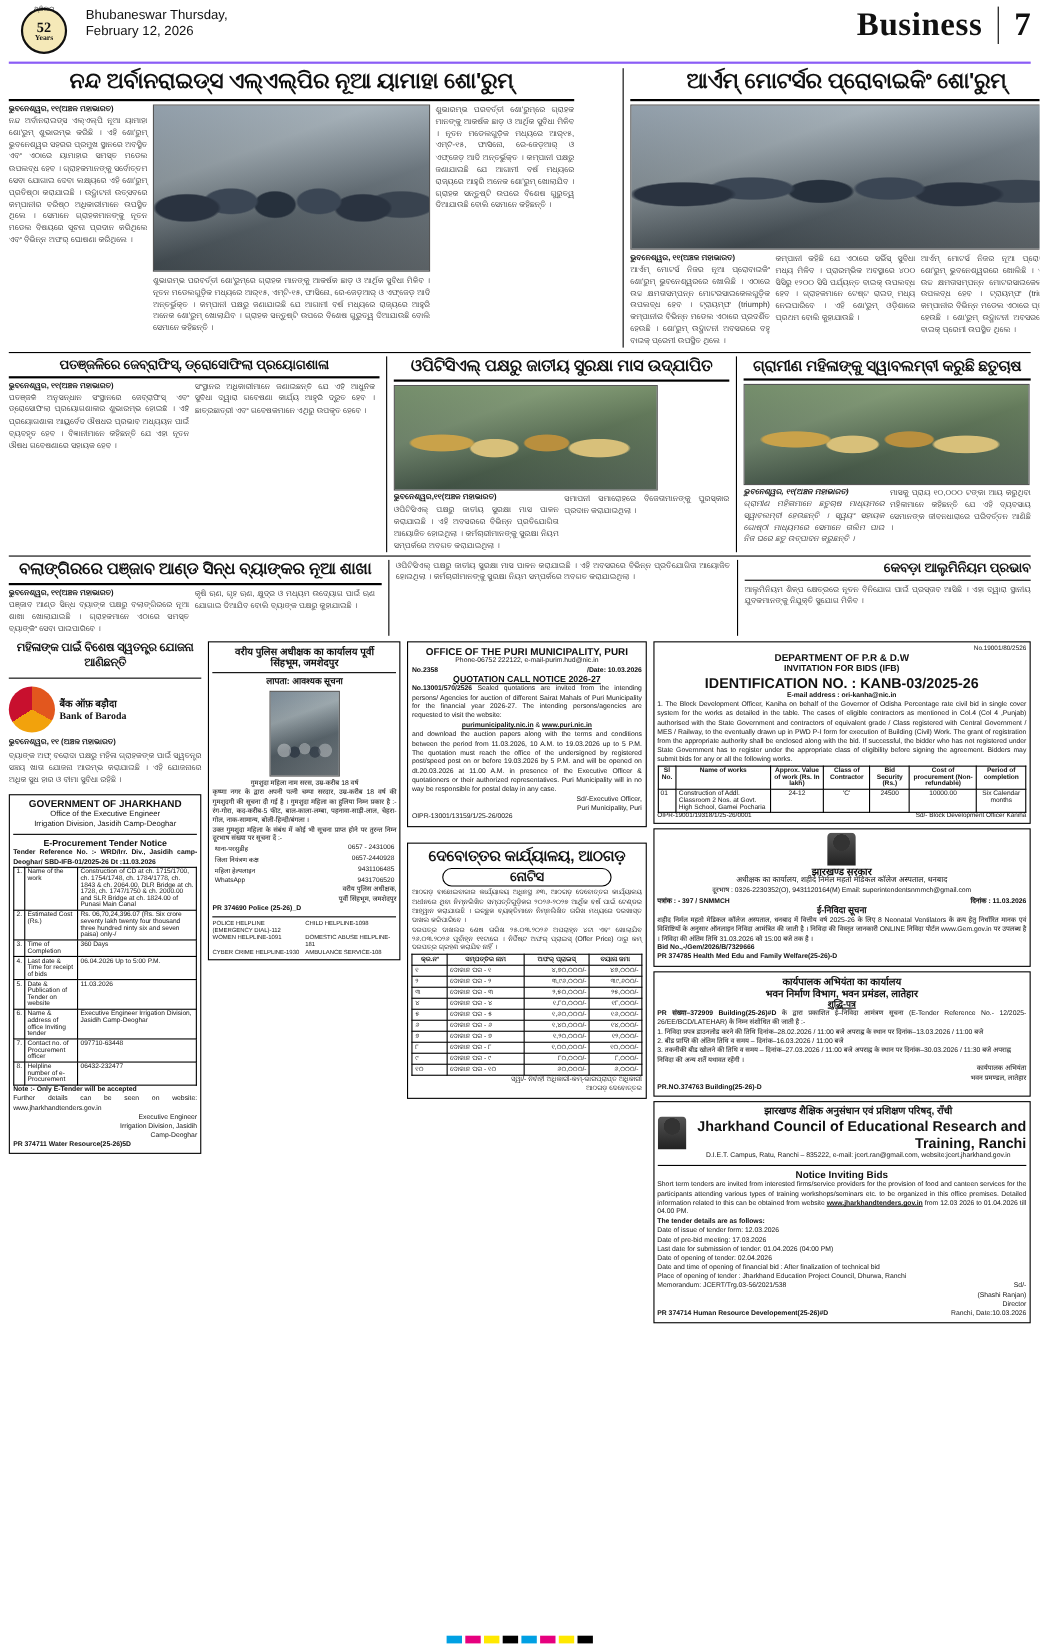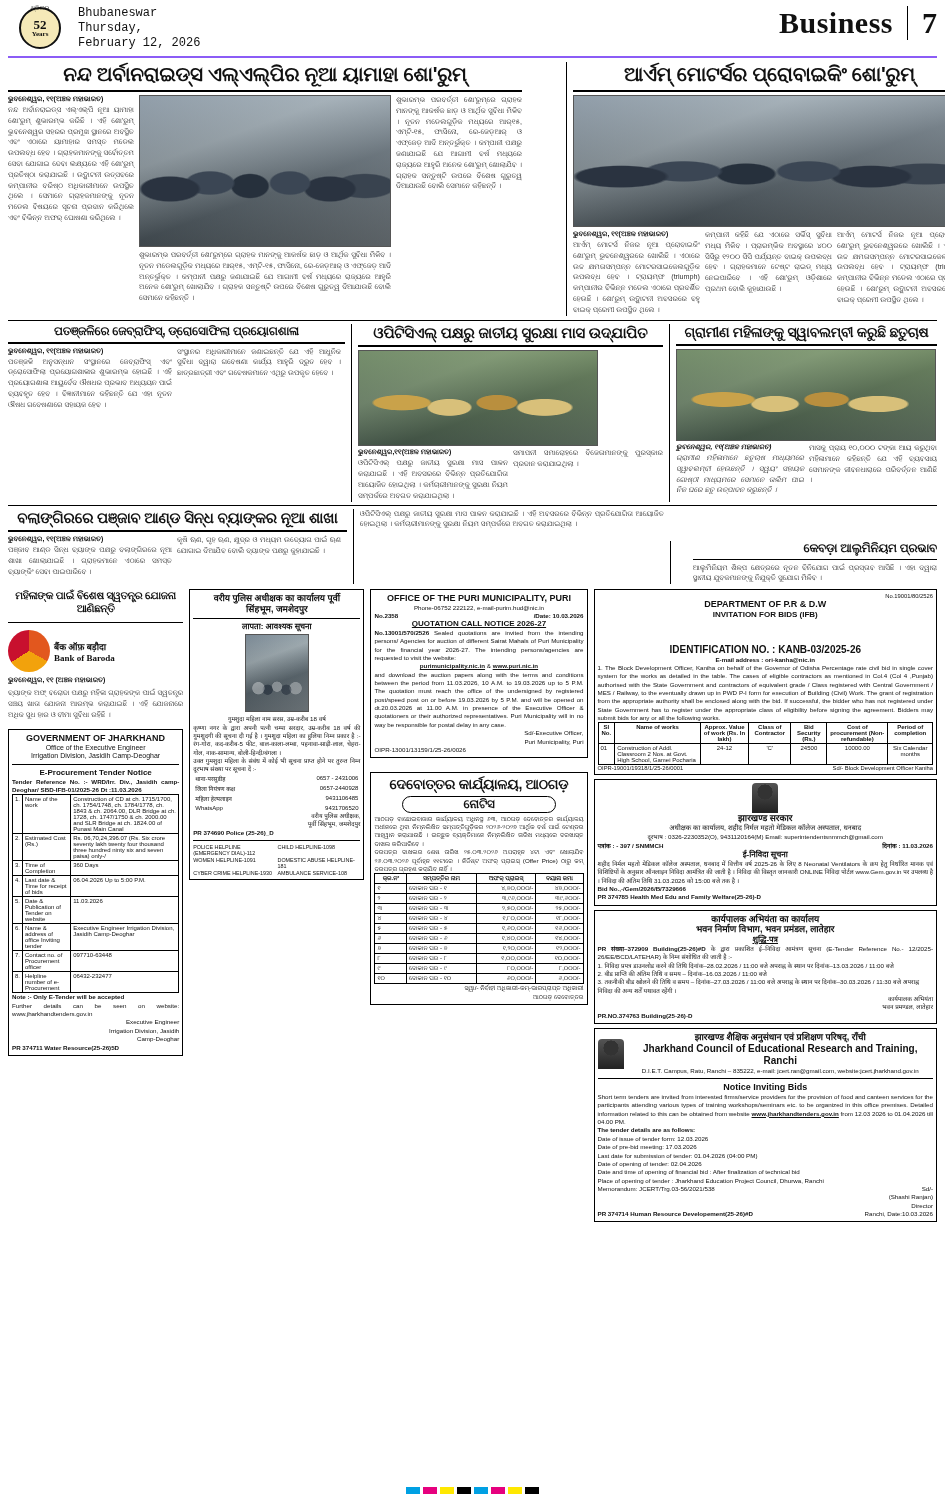--- a/index.html
+++ b/index.html
@@ -28,7 +28,7 @@
   }
   .logo-circle .big { font-size:13px; }
   .logo-top { position:absolute; top:-1px; left:50%; transform:translateX(-50%); font-size:6px; }
-  .dateline { font-family:Liberation Mono, monospace; font-size:12px; line-height:1.25; padding-left:6px; flex:0 0 150px;}
+  .dateline { font-family:Liberation Sans, sans-serif; font-size:12px; line-height:1.25; padding-left:6px; flex:0 0 150px;}
   .masthead-spacer { flex:1; }
   .section-title { font-size:30px; font-weight:bold; letter-spacing:0.5px; font-family:"Liberation Serif",serif;}
   .page-num { font-size:30px; font-weight:bold; padding-left:14px; margin-left:14px; border-left:1px solid #000; }

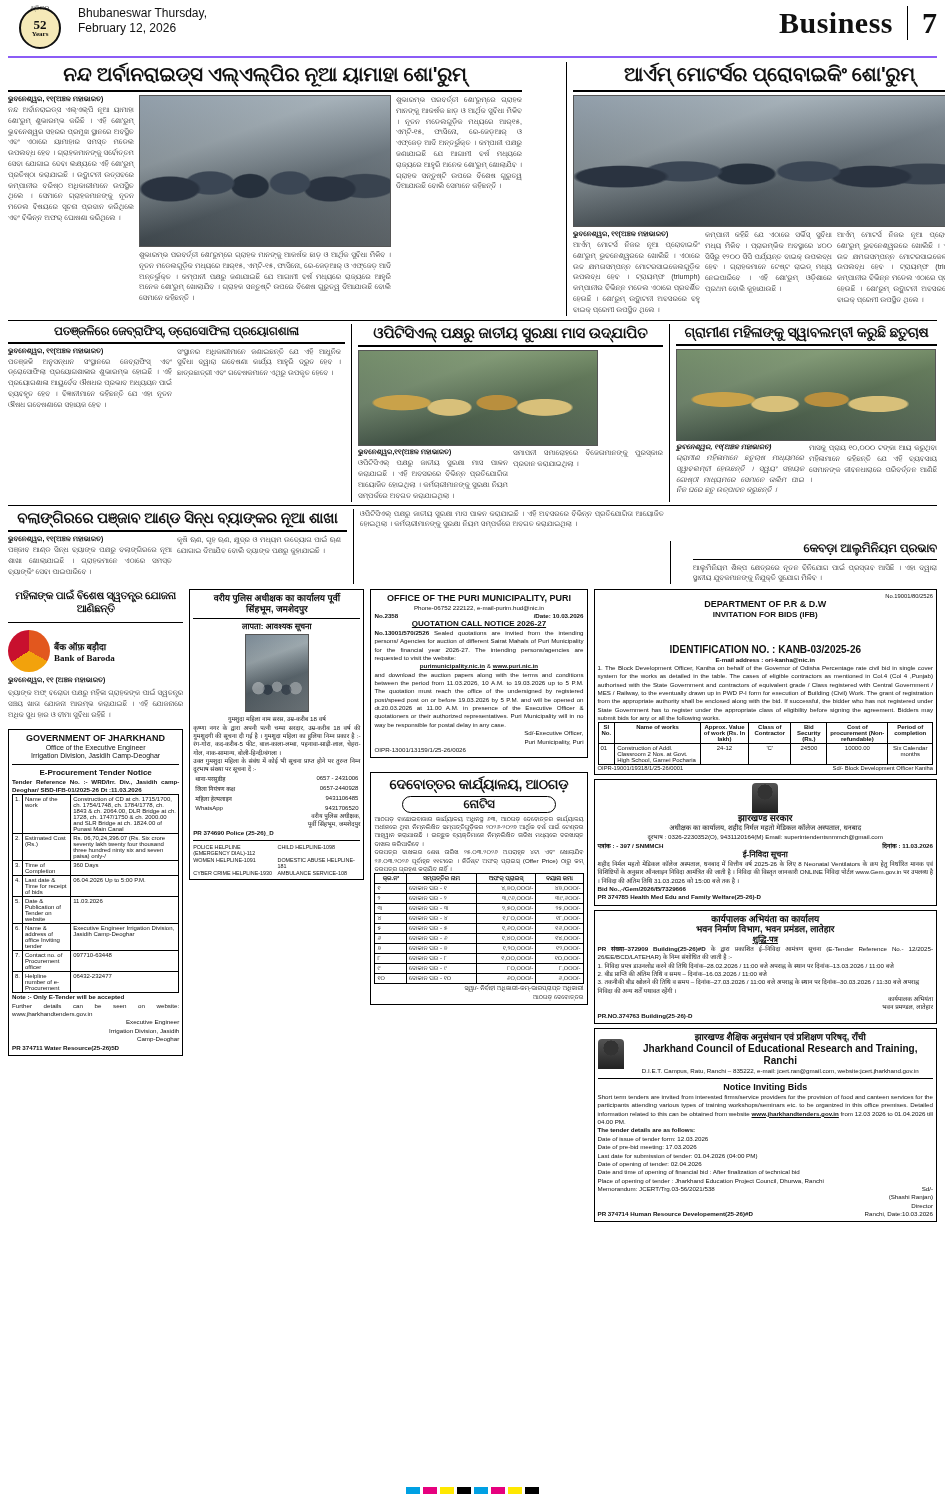--- a/index.html
+++ b/index.html
@@ -228,7 +228,7 @@
     <div class="col vline" style="width:312px;padding-left:6px;">
       <div class="body-or">ଓପିଟିସିଏଲ୍ ପକ୍ଷରୁ ଜାତୀୟ ସୁରକ୍ଷା ମାସ ପାଳନ କରାଯାଇଛି । ଏହି ଅବସରରେ ବିଭିନ୍ନ ପ୍ରତିଯୋଗିତା ଆୟୋଜିତ ହୋଇଥିଲା । କର୍ମଚାରୀମାନଙ୍କୁ ସୁରକ୍ଷା ନିୟମ ସମ୍ପର୍କରେ ଅବଗତ କରାଯାଇଥିଲା ।</div>
     </div>
-    <div class="col vline" style="width:268px;padding-left:22px;margin-top:32px;">
+    <div class="col vline" style="width:268px;padding-left:6px;">
       <div class="headline-or" style="font-size:12px;text-align:right;">କେବଡ଼ା ଆଲୁମିନିୟମ ପ୍ରଭାବ</div>
       <div class="rule"></div>
       <div class="body-or">ଆଲୁମିନିୟମ ଶିଳ୍ପ କ୍ଷେତ୍ରରେ ନୂତନ ବିନିଯୋଗ ପାଇଁ ପ୍ରସ୍ତାବ ଆସିଛି । ଏହା ଦ୍ୱାରା ସ୍ଥାନୀୟ ଯୁବକମାନଙ୍କୁ ନିଯୁକ୍ତି ସୁଯୋଗ ମିଳିବ ।</div>

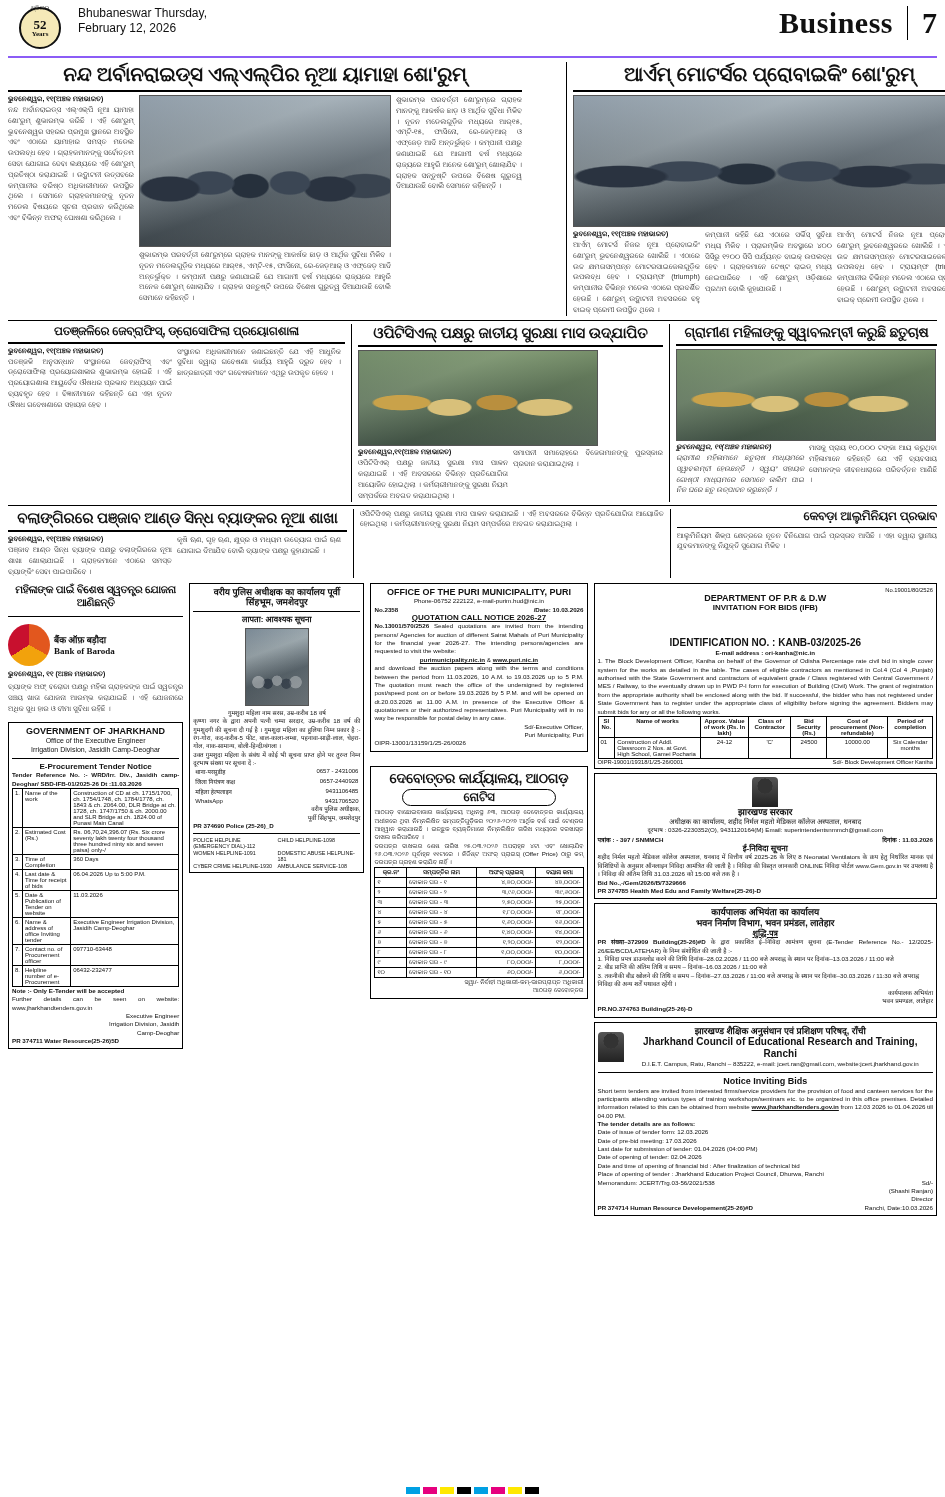--- a/index.html
+++ b/index.html
@@ -465,7 +465,7 @@
         <div style="display:flex;justify-content:flex-end;font-size:5.8px;">No.19001/80/2526</div>
         <div class="ad-title">DEPARTMENT OF P.R &amp; D.W</div>
         <div class="ad-title" style="font-size:8px;">INVITATION FOR BIDS (IFB)</div>
-        <div class="ad-title" style="font-size:10px;margin-top:24px;">IDENTIFICATION NO. : KANB-03/2025-26</div>
+        <div class="ad-title" style="font-size:13px;">IDENTIFICATION NO. : KANB-03/2025-26</div>
         <div class="ad-small center bold">E-mail address : ori-kanha@nic.in</div>
         <div class="ad-small">1. The Block Development Officer, Kaniha on behalf of the Governor of Odisha Percentage rate civil bid in single cover system for the works as detailed in the table. The cases of eligible contractors as mentioned in Col.4 (Col 4 ,Punjab) authorised with the State Government and contractors of equivalent grade / Class registered with Central Government / MES / Railway, to the eventually drawn up in PWD P-I form for execution of Building (Civil) Work. The grant of registration from the appropriate authority shall be enclosed along with the bid. If successful, the bidder who has not registered under State Government has to register under the appropriate class of eligibility before signing the agreement. Bidders may submit bids for any or all the following works.</div>
         <table class="tbl">

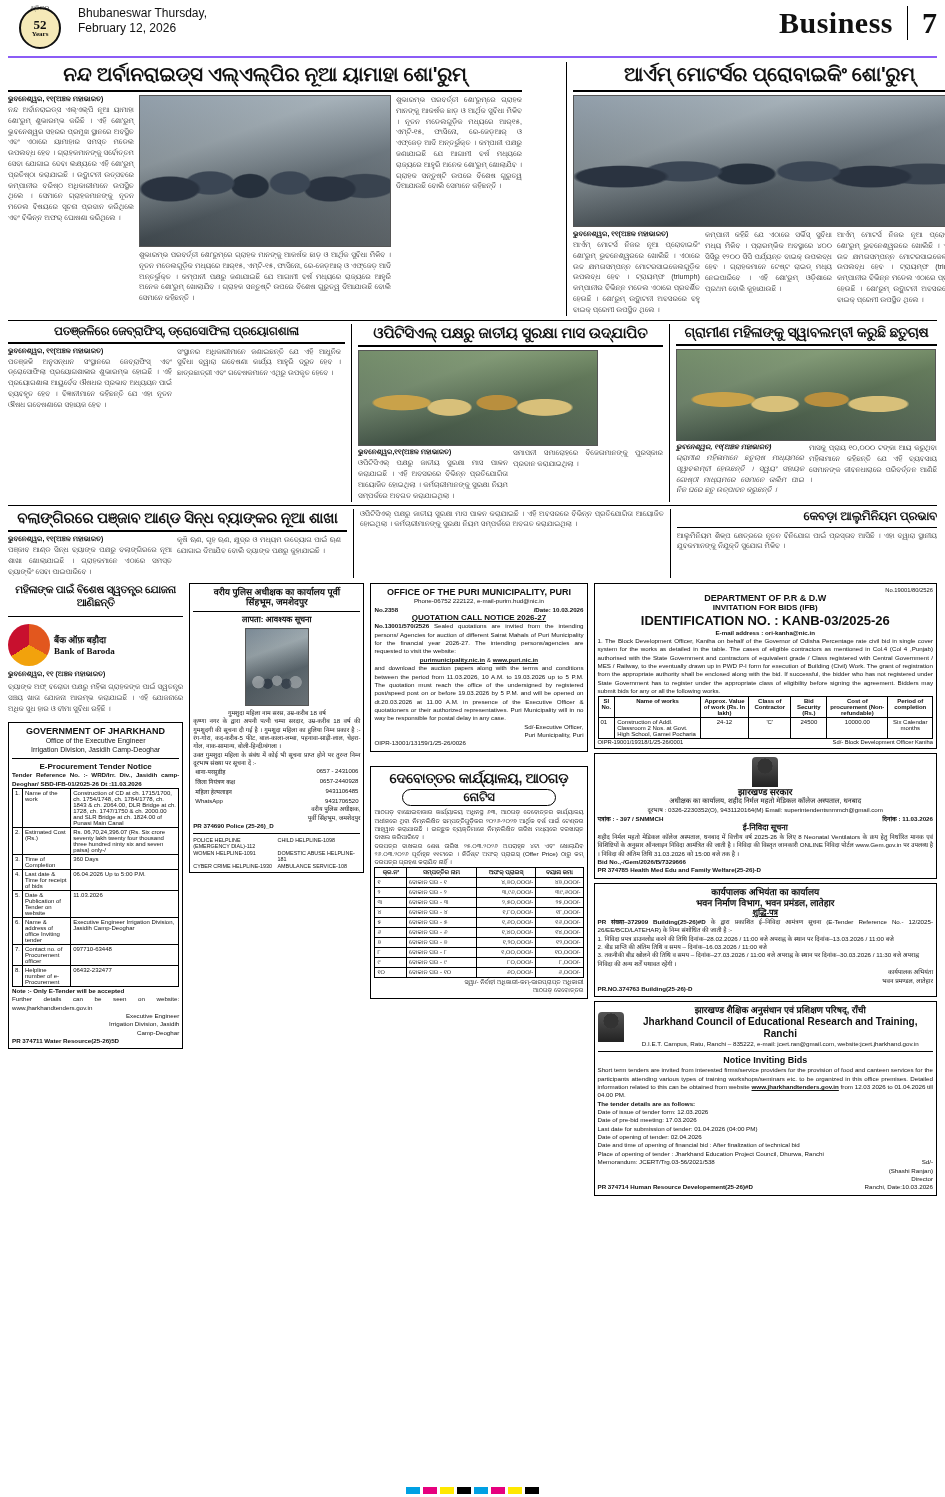--- a/index.html
+++ b/index.html
@@ -536,7 +536,7 @@
           <div class="emblem" style="flex:0 0 26px;"></div>
           <div style="flex:1">
             <div class="ad-title">झारखण्ड शैक्षिक अनुसंधान एवं प्रशिक्षण परिषद्, राँची</div>
-            <div class="ad-title" style="font-size:10px;">Jharkhand Council of Educational Research and Training, Ranchi</div>
+            <div class="ad-title" style="font-size:13px;text-align:right;">Jharkhand Council of Educational Research and Training, Ranchi</div>
             <div class="ad-small center">D.I.E.T. Campus, Ratu, Ranchi – 835222, e-mail: jcert.ran@gmail.com, website:jcert.jharkhand.gov.in</div>
           </div>
         </div>

